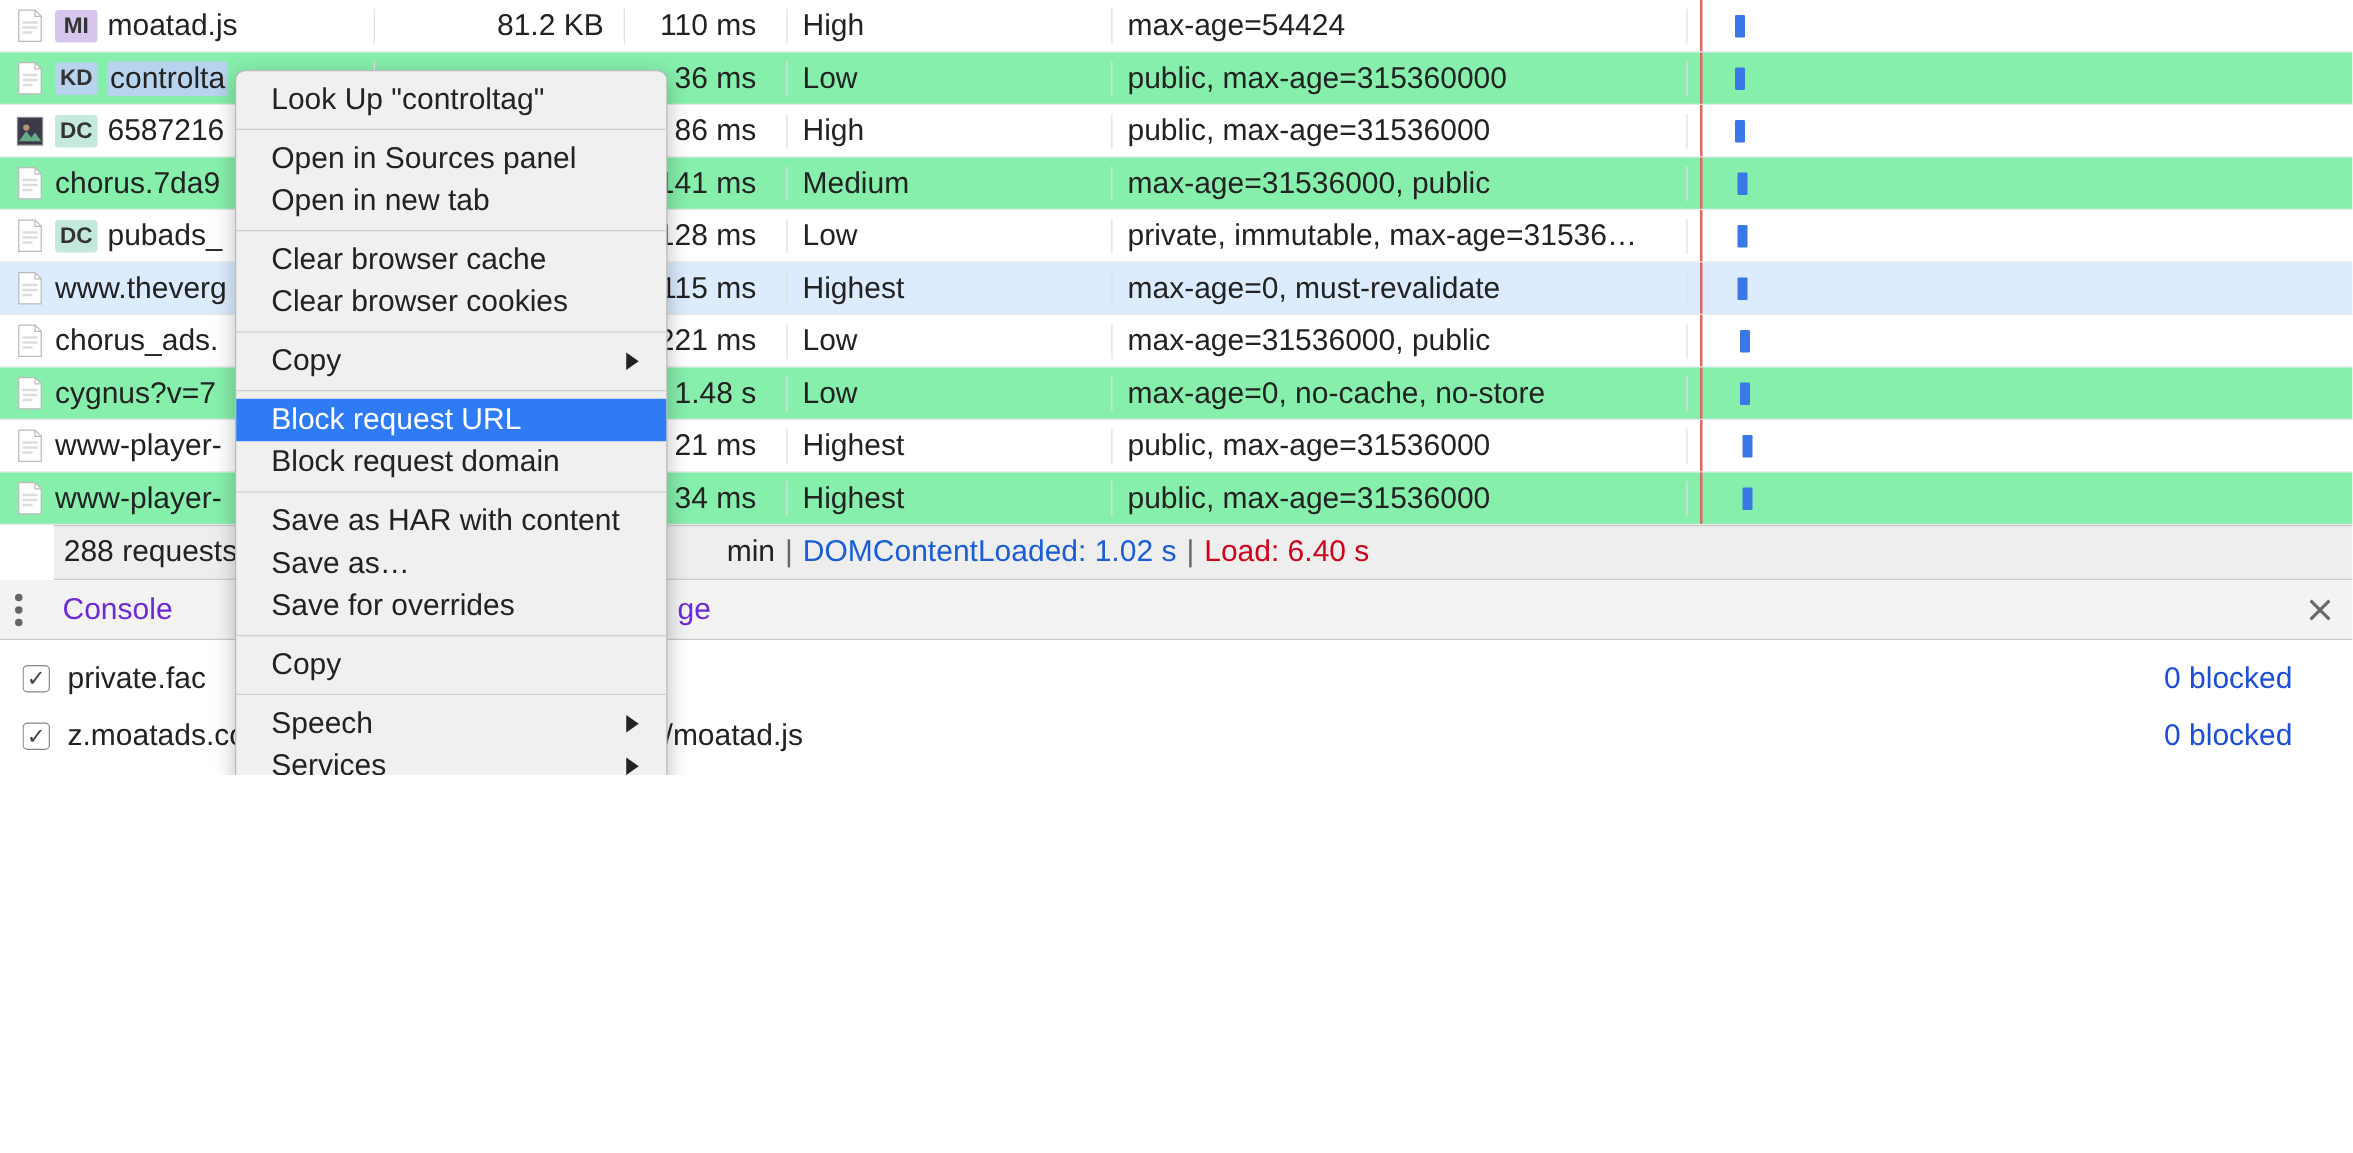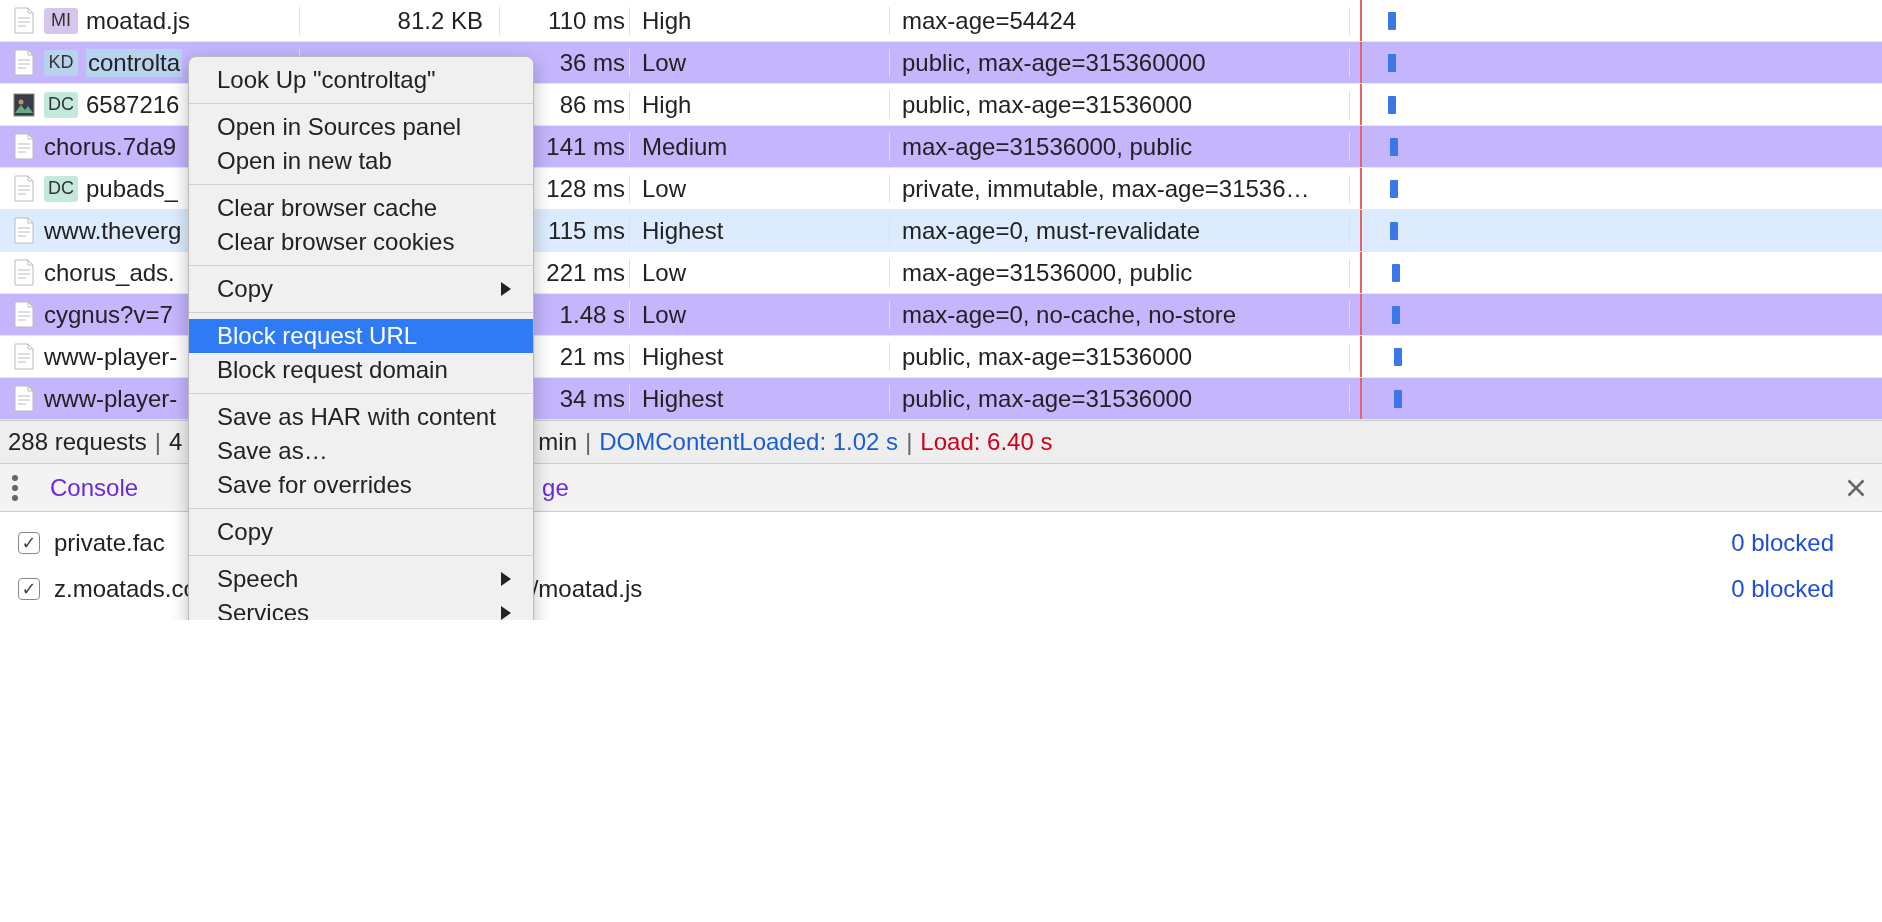--- a/index.html
+++ b/index.html
@@ -87,7 +87,7 @@
     width: 34px;
     height: 26px;
     font-size: 18px;
-    font-weight: 400;
+    font-weight: 700;
     border-radius: 3px;
     flex-shrink: 0;
   }

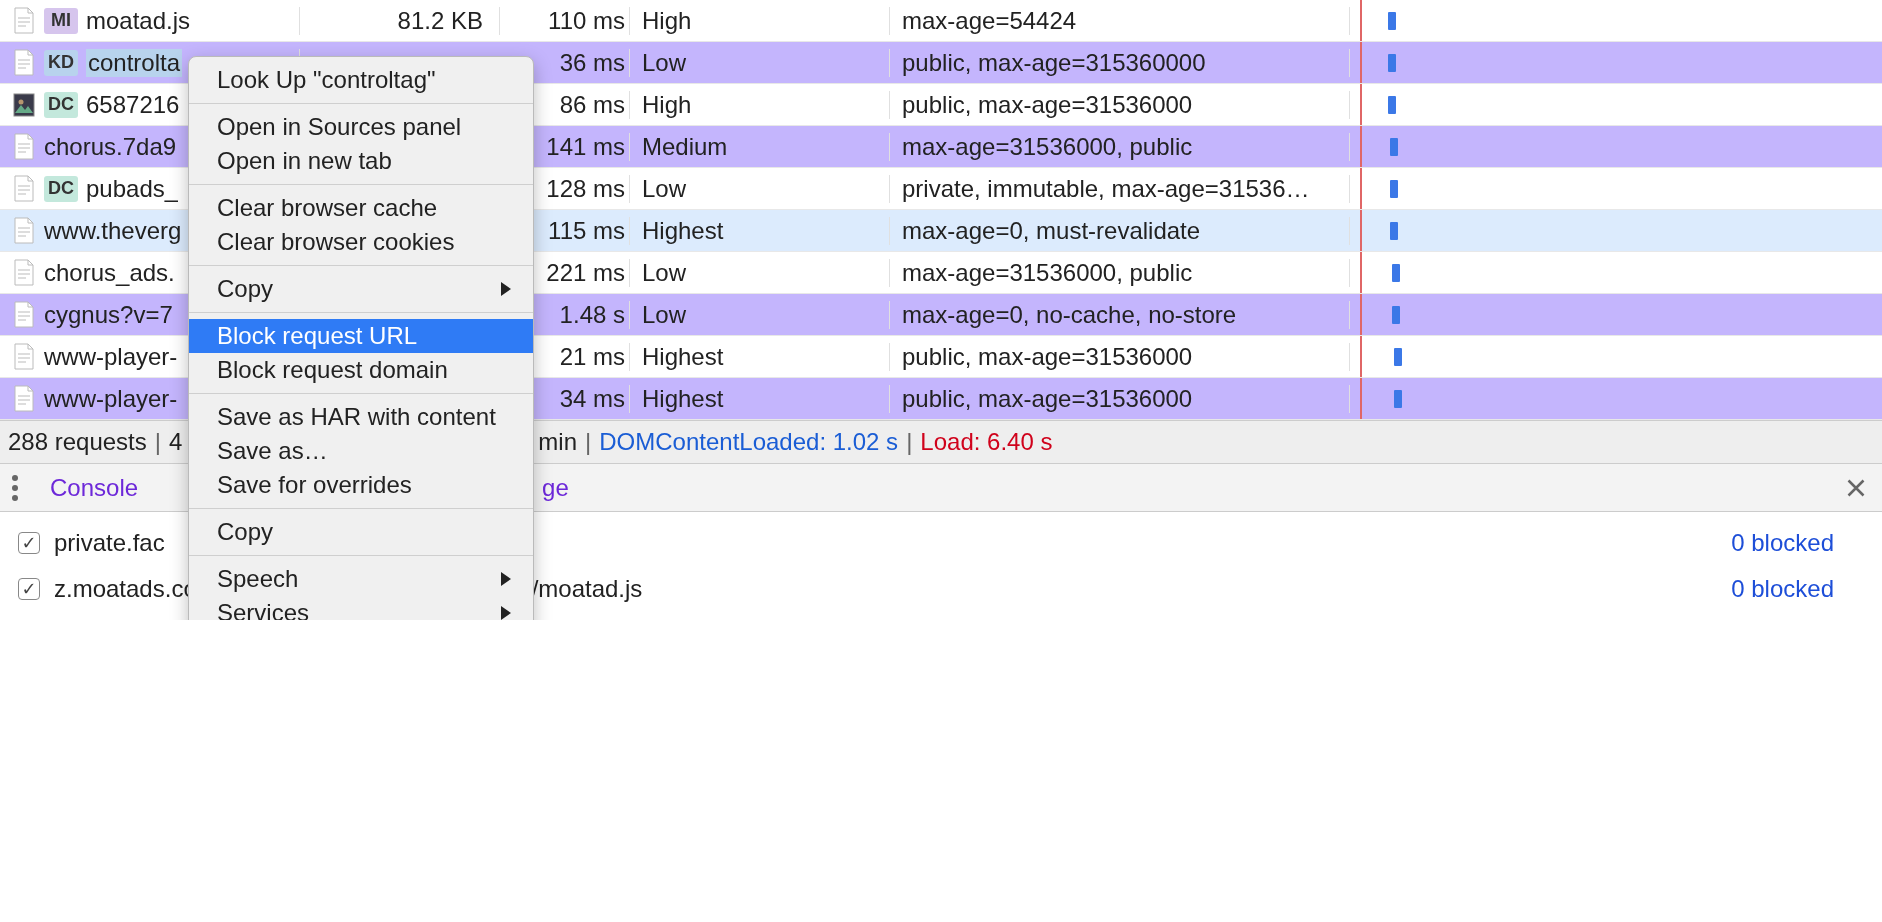--- a/index.html
+++ b/index.html
@@ -40,7 +40,7 @@
   .col-time {
     width: 130px;
     text-align: right;
-    padding-right: 4px;
+    padding-right: 24px;
     border-right: 1px solid #e0e0e0;
   }
   .col-priority {

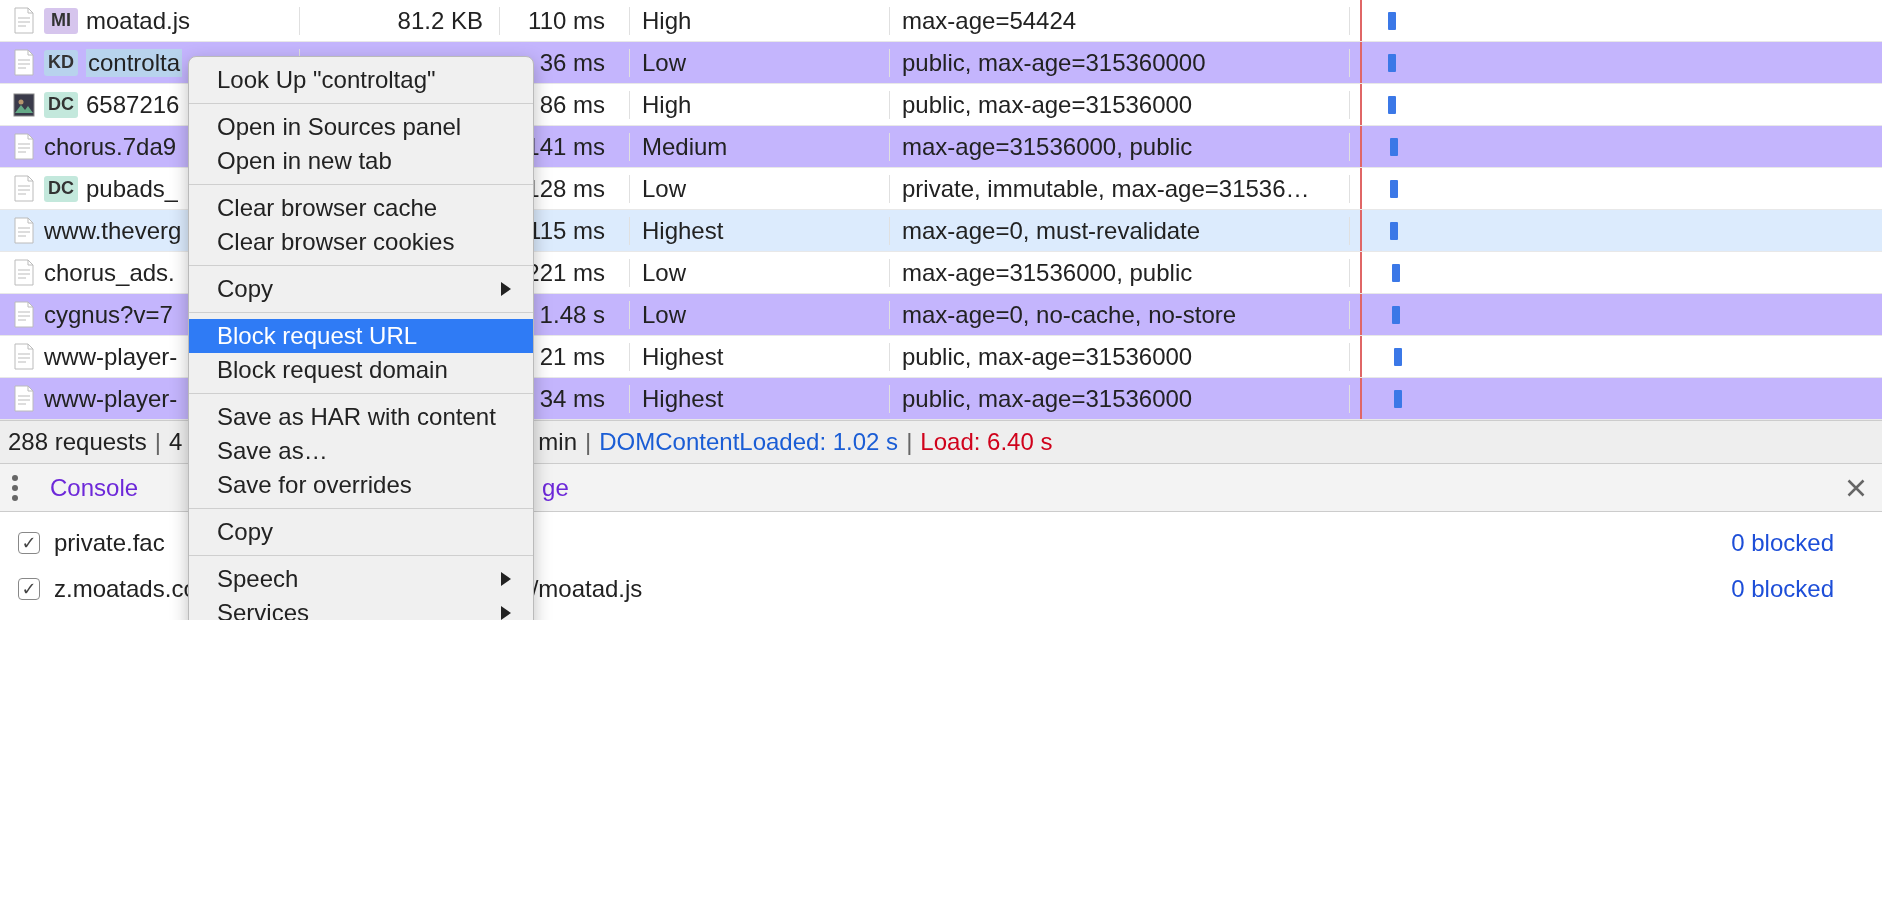--- a/index.html
+++ b/index.html
@@ -19,7 +19,7 @@
     border-bottom: 1px solid #e8e8e8;
   }
   .row.even { background: #fff; }
-  .row.odd { background: #c4b5fd; }
+  .row.odd { background: #86efac; }
   .row.selected { background: #dcebfd; }
   .col-name {
     width: 300px;

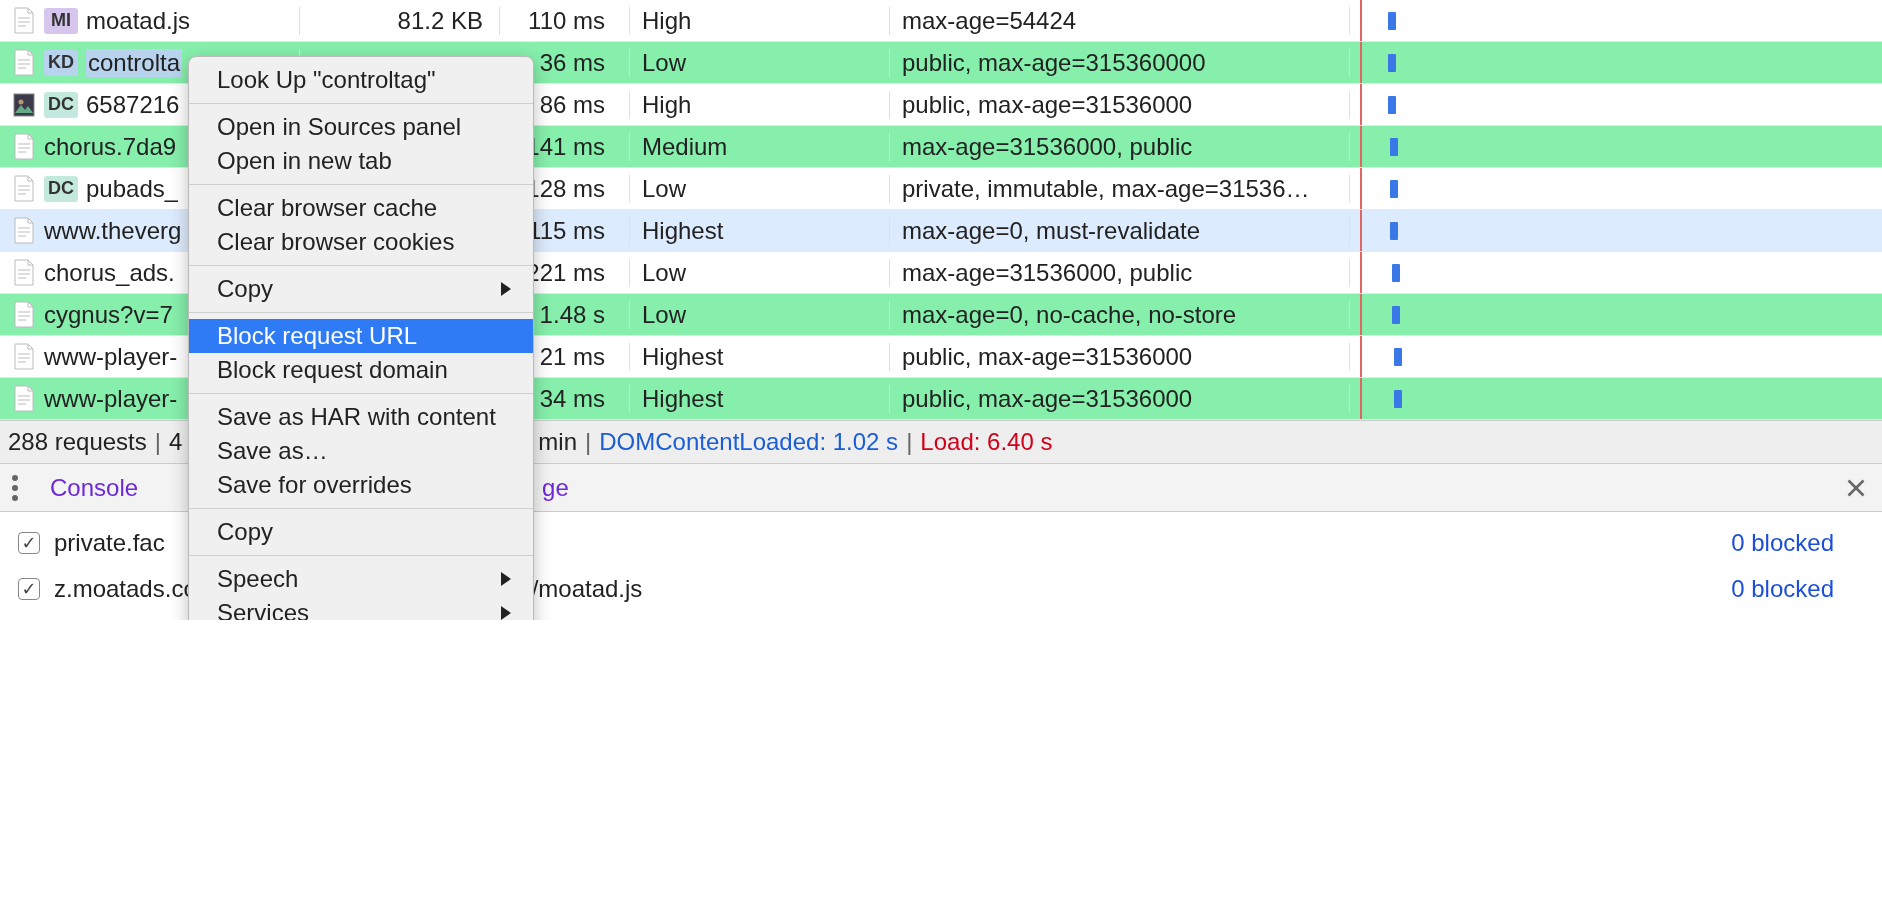--- a/index.html
+++ b/index.html
@@ -106,6 +106,7 @@
     padding-left: 8px;
     gap: 8px;
     font-size: 24px;
+    margin-left: 43px;
   }
   .status-bar .sep { color: #666; }
   .status-bar .dom { color: #1a5dd5; }

